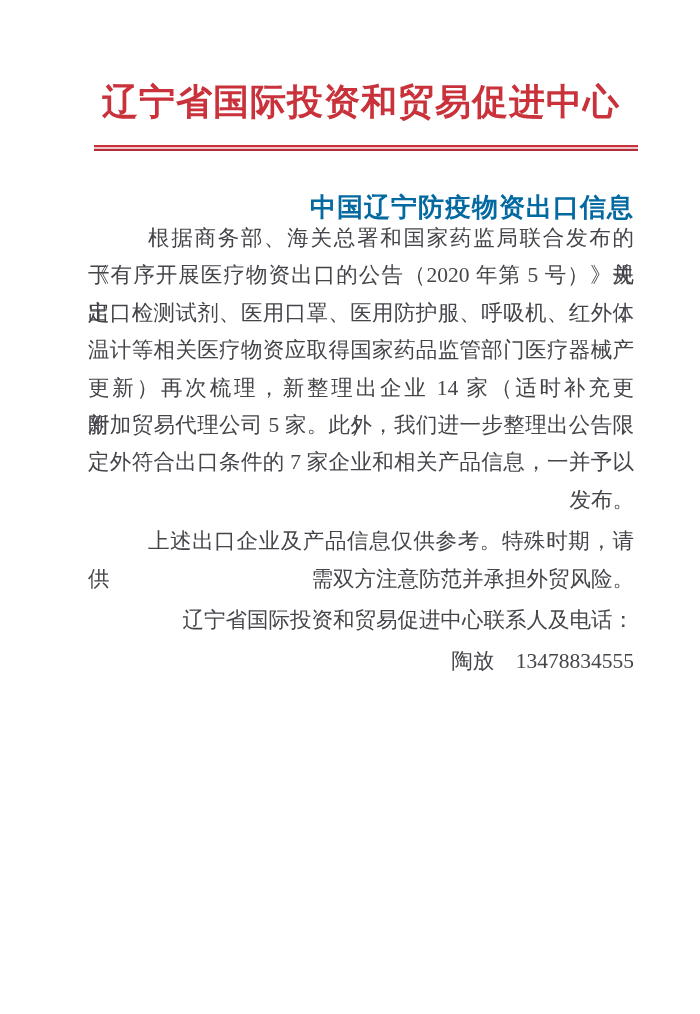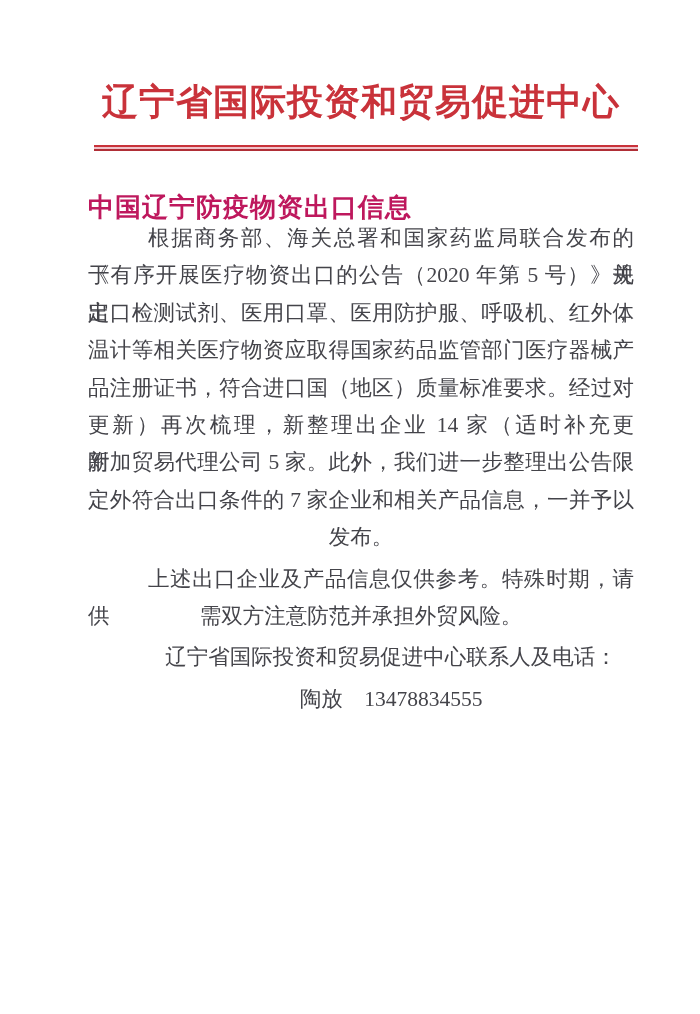--- a/index.html
+++ b/index.html
@@ -40,8 +40,8 @@
     font-weight: 700;
     line-height: 26px;
     letter-spacing: 1px;
-    text-align: left;
-    color: #be185d;
+    text-align: right;
+    color: #0369a1;
   }
   
   .doc-body {

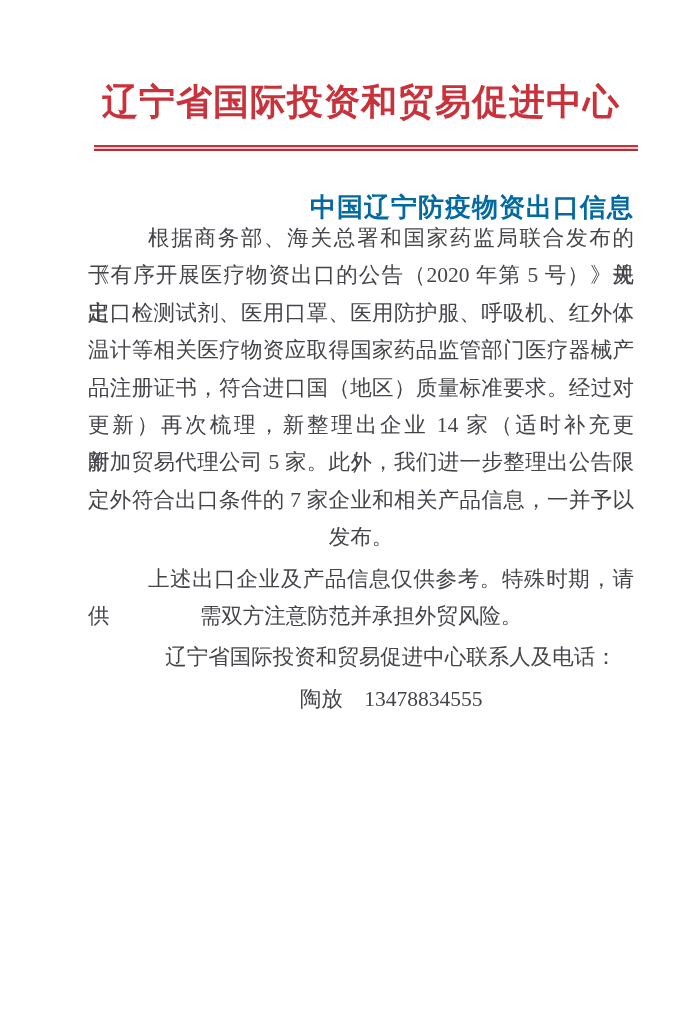--- a/index.html
+++ b/index.html
@@ -90,7 +90,6 @@
         <div class="line just">于有序开展医疗物资出口的公告（2020 年第 5 号）》规定，</div>
         <div class="line just">出口检测试剂、医用口罩、医用防护服、呼吸机、红外体</div>
         <div class="line just">温计等相关医疗物资应取得国家药品监管部门医疗器械产</div>
-        <div class="line just">品注册证书，符合进口国（地区）质量标准要求。经过对</div>
         <div class="line just">更新）再次梳理，新整理出企业 14 家（适时补充更新），</div>
         <div class="line just">附加贸易代理公司 5 家。此外，我们进一步整理出公告限</div>
         <div class="line just">定外符合出口条件的 7 家企业和相关产品信息，一并予以</div>

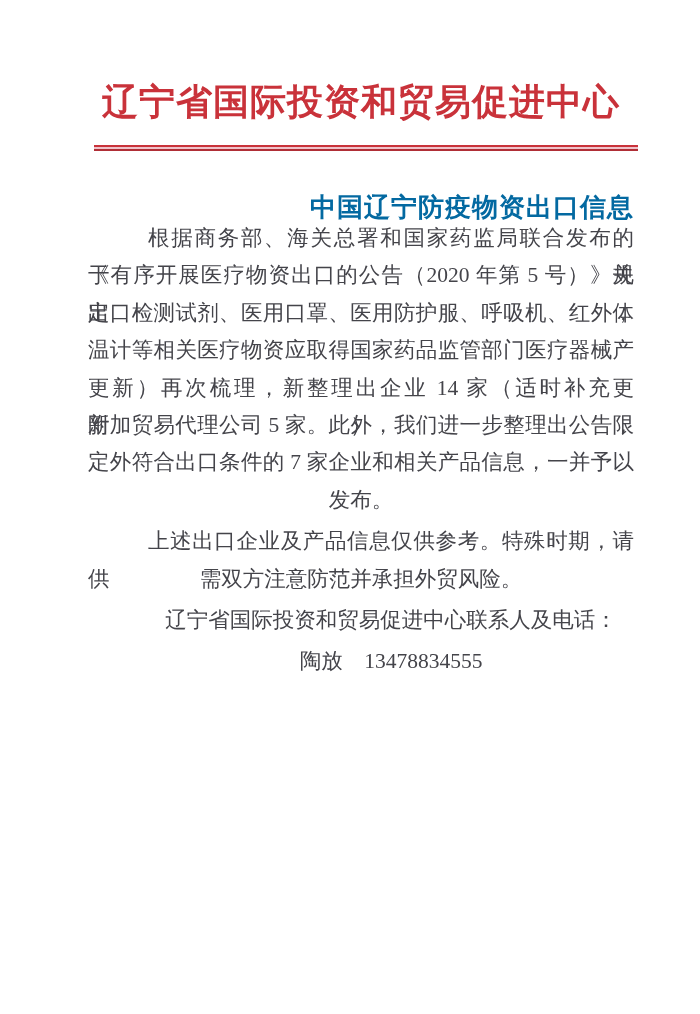--- a/index.html
+++ b/index.html
@@ -54,7 +54,7 @@
     height: 37.4px;
     line-height: 37.4px;
     white-space: pre-wrap;
-    text-align: center;
+    text-align: right;
   }
   .line.just {
     text-align: justify;

